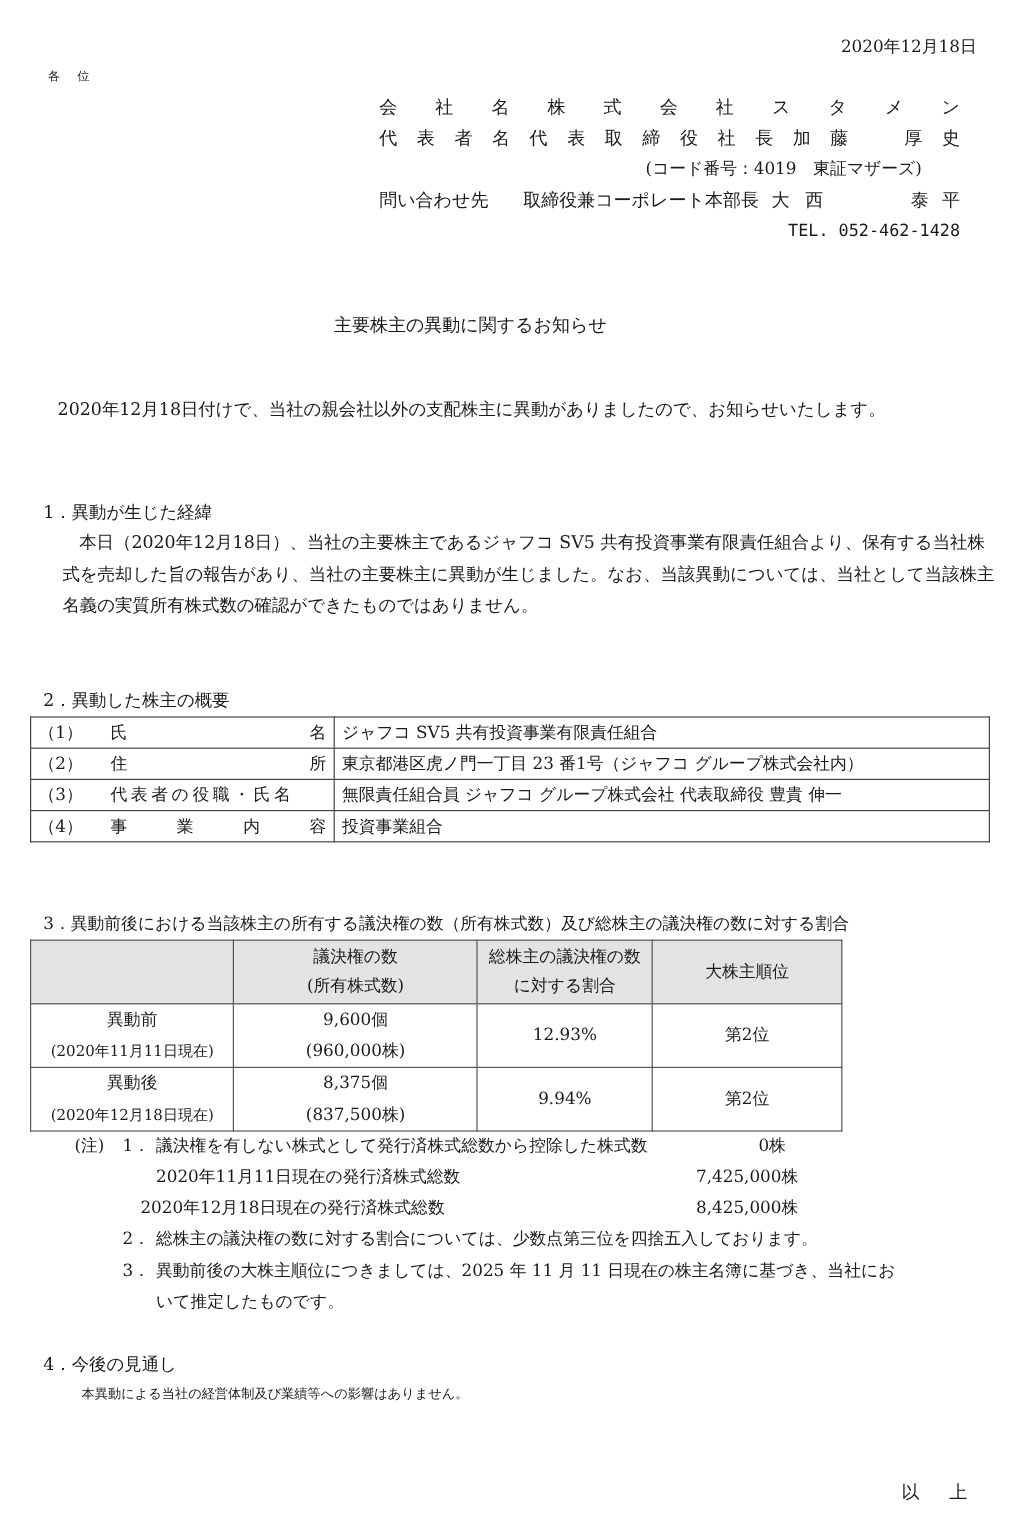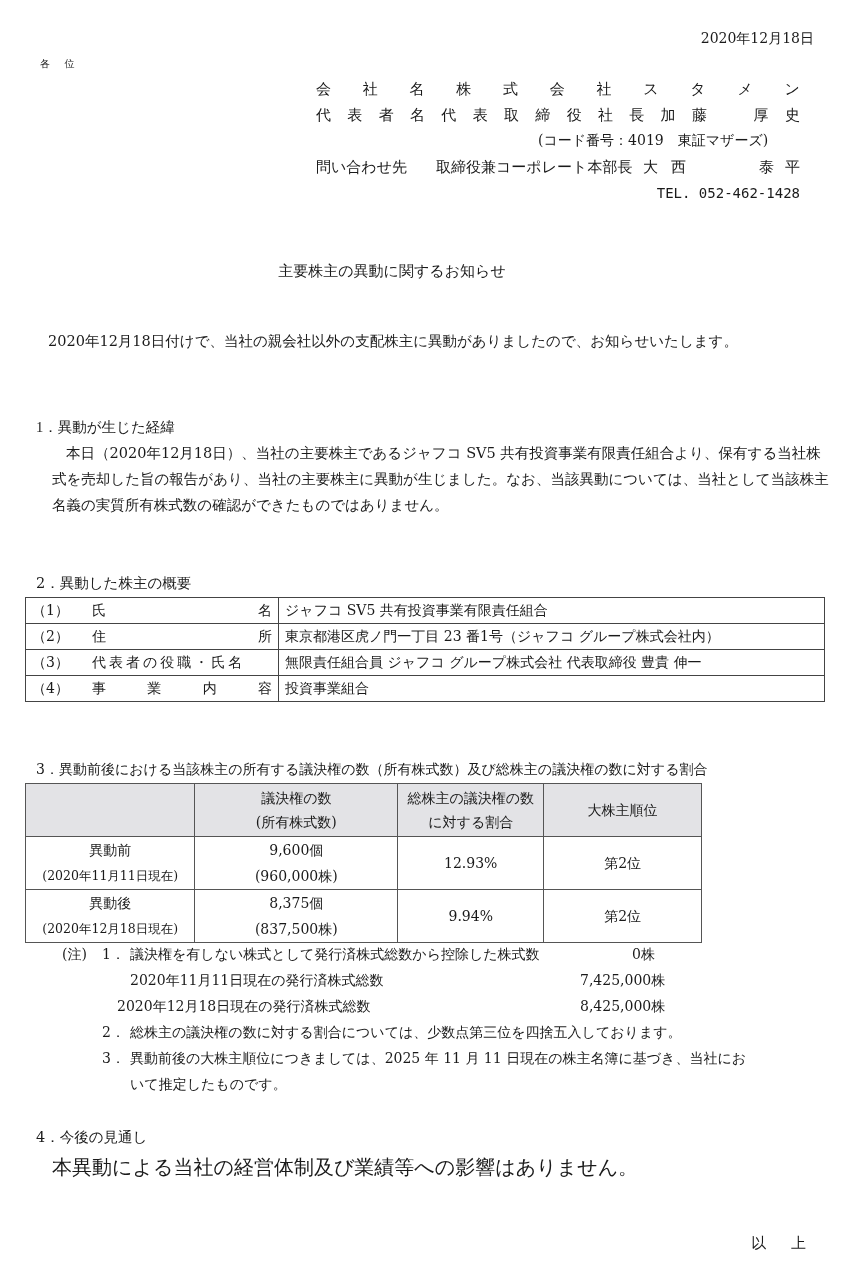--- a/index.html
+++ b/index.html
@@ -87,7 +87,7 @@
 <div class="abs title">主要株主の異動に関するお知らせ</div>
 <div class="abs lead">2020年12月18日付けで、当社の親会社以外の支配株主に異動がありましたので、お知らせいたします。</div>
 
-<div class="abs sec" style="top:418px;font-family:Liberation Serif, serif;">1．異動が生じた経緯</div>
+<div class="abs sec" style="top:418px;">1．異動が生じた経緯</div>
 <div class="abs para" style="top:440px; text-indent:14px;">本日（2020年12月18日）、当社の主要株主であるジャフコ SV5 共有投資事業有限責任組合より、保有する当社株式を売却した旨の報告があり、当社の主要株主に異動が生じました。なお、当該異動については、当社として当該株主名義の実質所有株式数の確認ができたものではありません。</div>
 
 <div class="abs sec" style="top:574px;">2．異動した株主の概要</div>

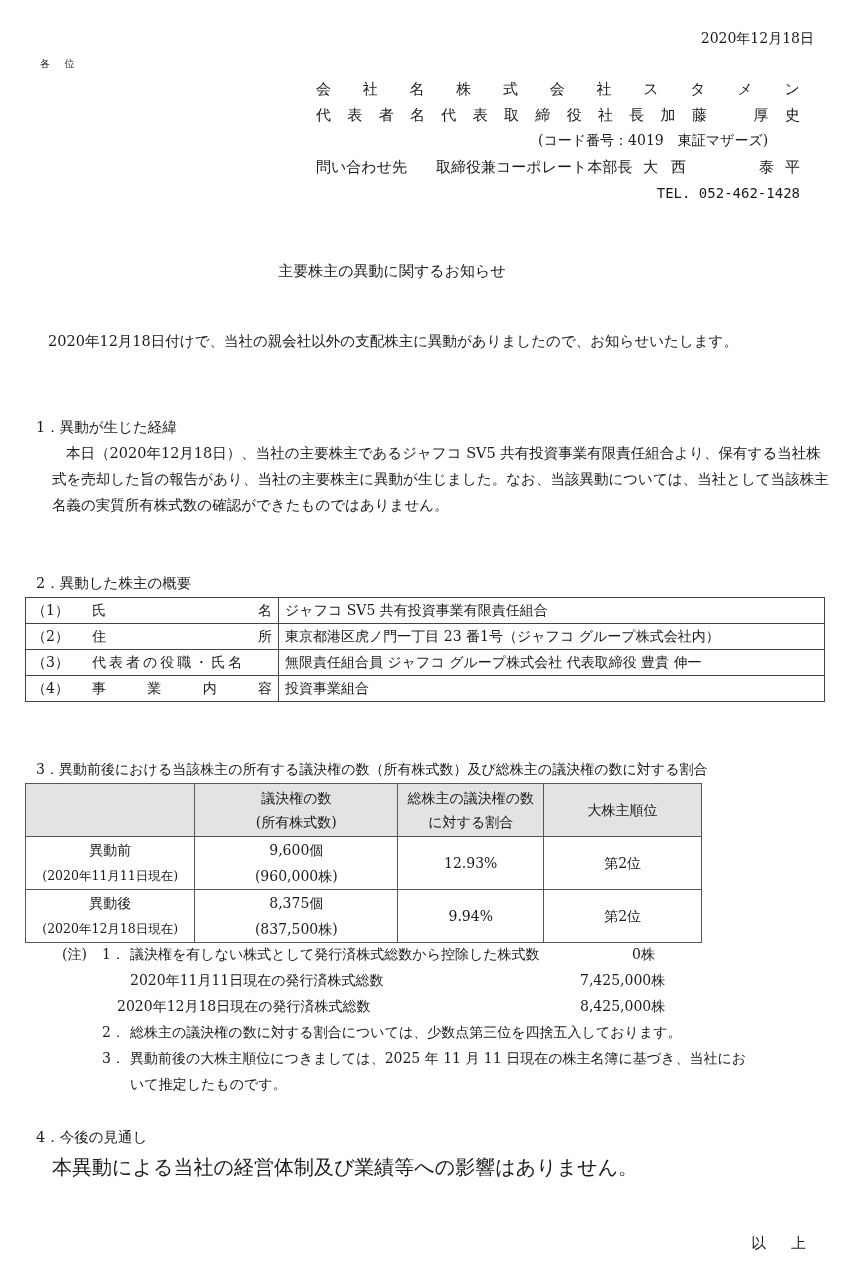--- a/index.html
+++ b/index.html
@@ -202,7 +202,7 @@
 <div class="note-line" style="left:130px; top:1076px;">いて推定したものです。</div>
 
 <div class="abs sec" style="top:1128px;">4．今後の見通し</div>
-<div class="abs" style="left:52px; top:1154px; font-size:20px;">本異動による当社の経営体制及び業績等への影響はありません。</div>
+<div class="abs" style="left:68px; top:1154px; font-size:11px;">本異動による当社の経営体制及び業績等への影響はありません。</div>
 
 <div class="abs closing">以 上</div>
 

